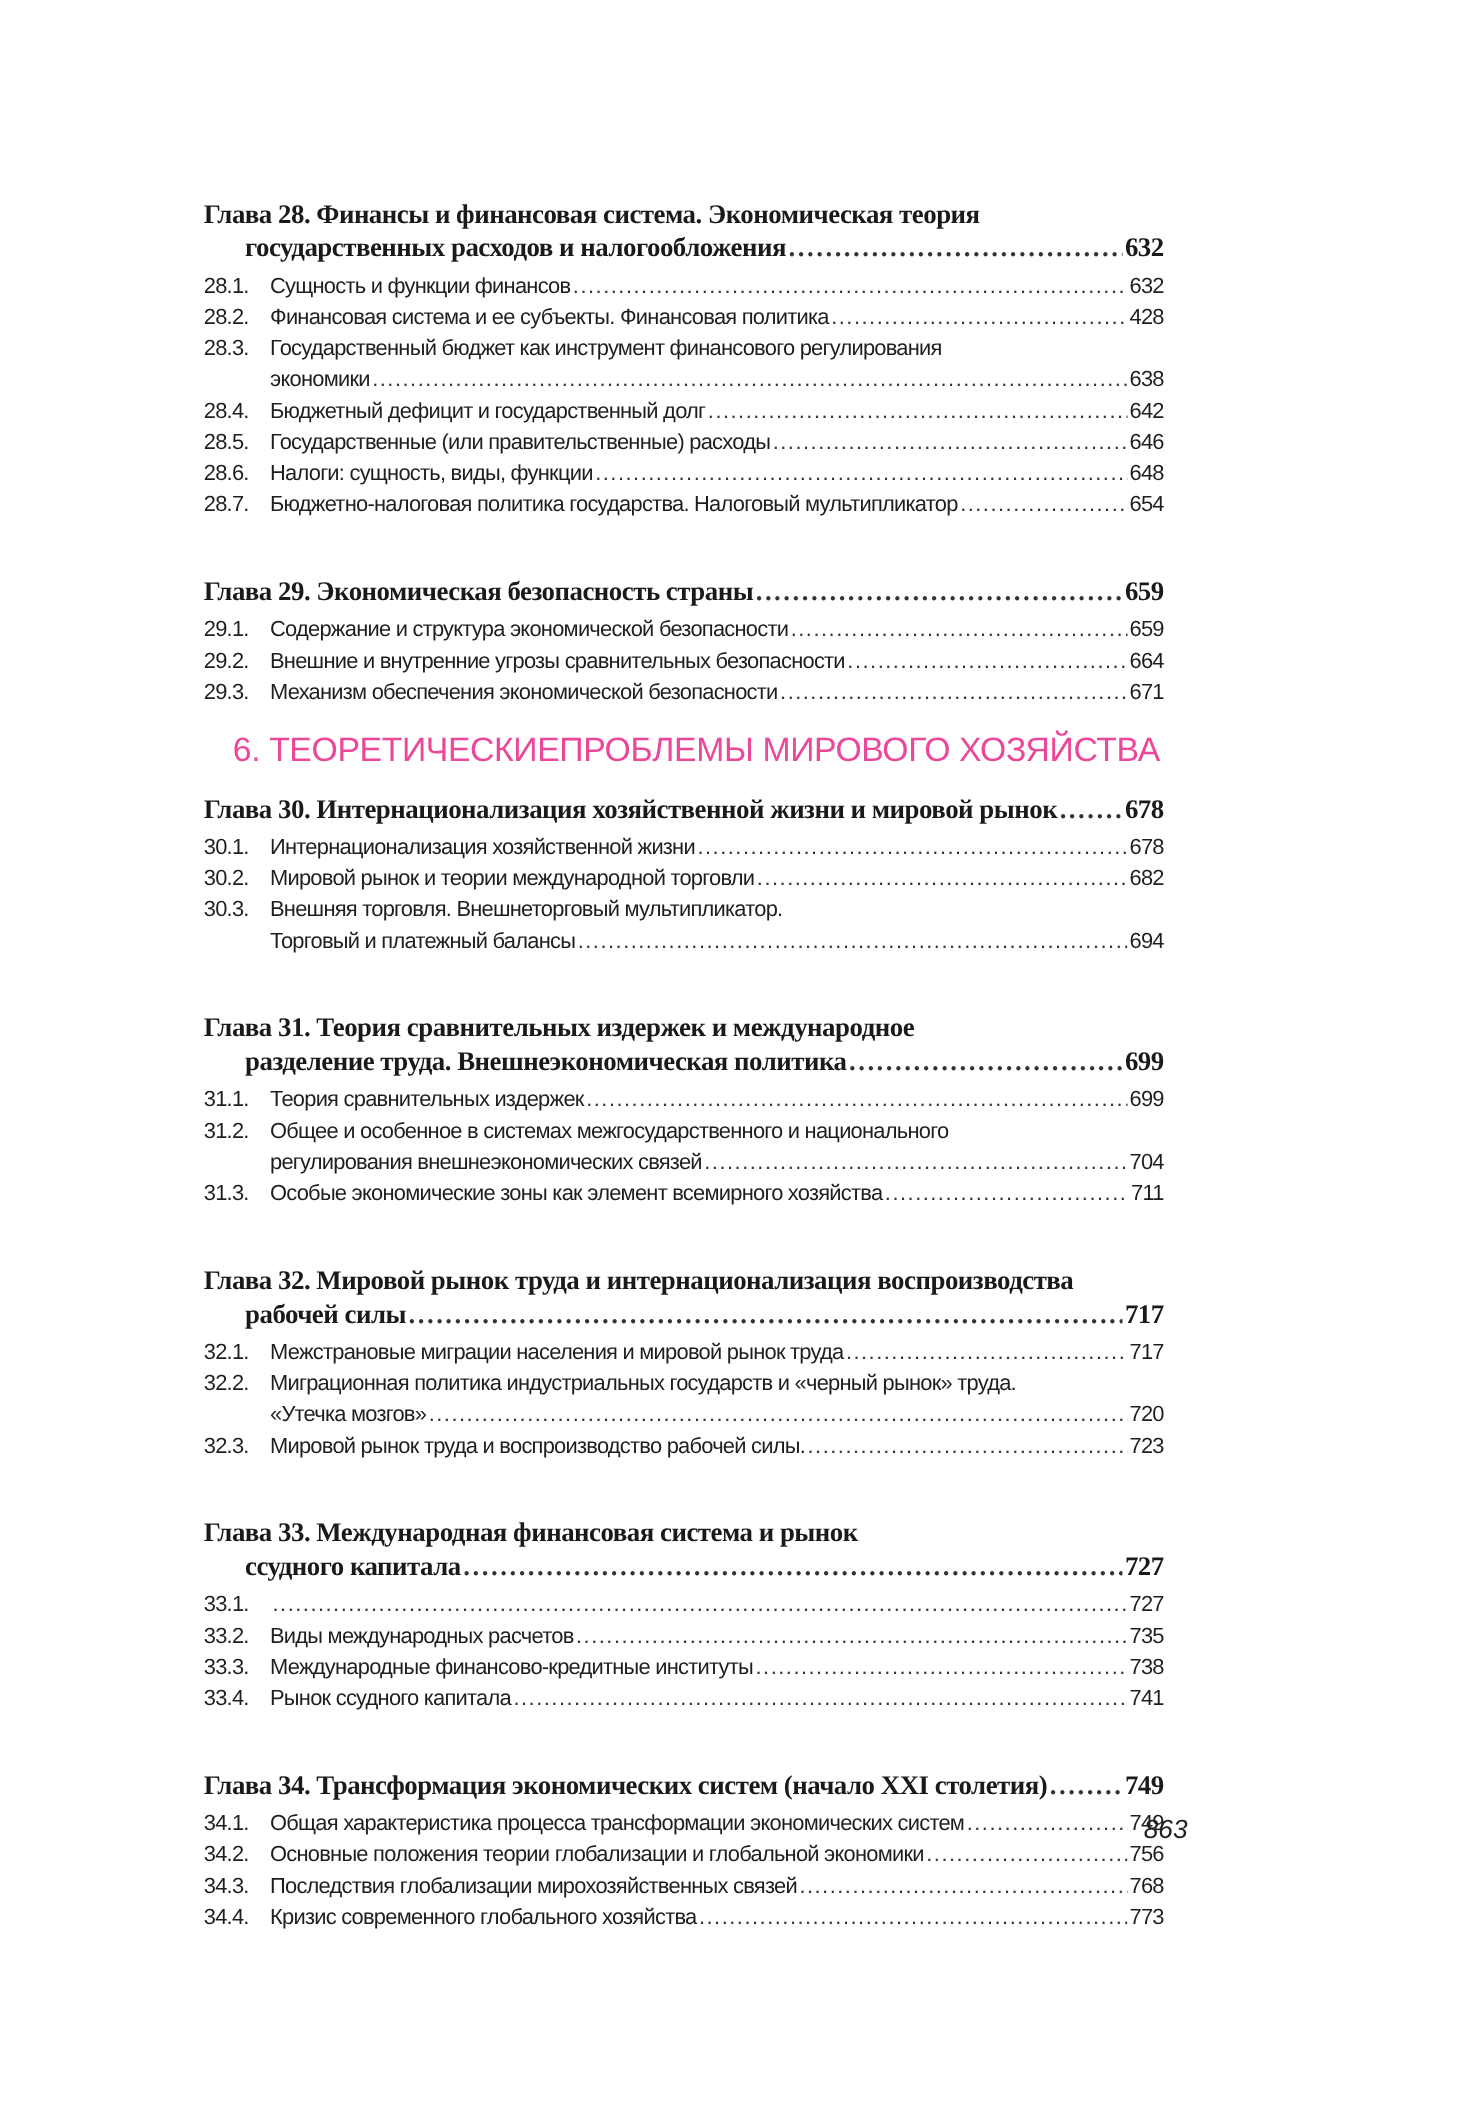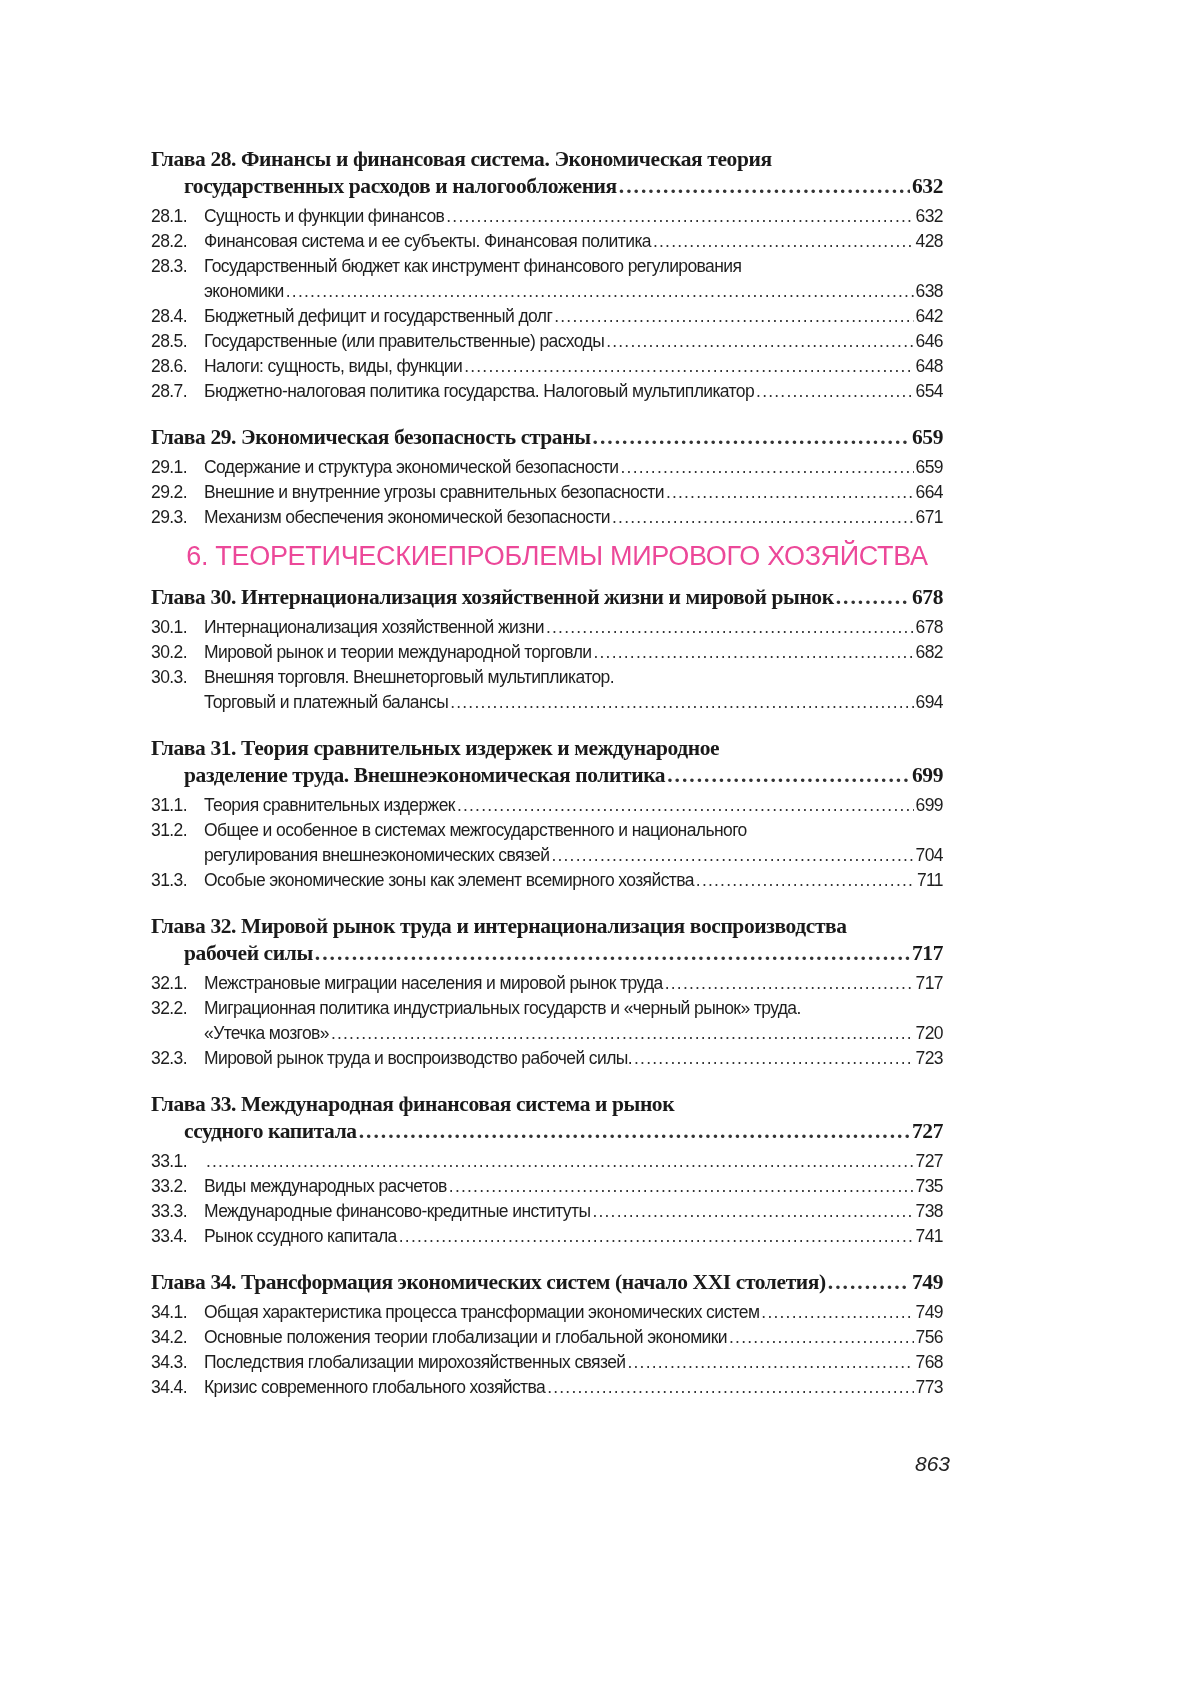--- a/index.html
+++ b/index.html
@@ -5,7 +5,7 @@
   html, body { margin: 0; padding: 0; background: #ffffff; }
   body { width: 1181px; height: 1693px; position: relative; overflow: hidden; color: #1d1d1d; }
   .page { position: absolute; left: 147px; top: 142px; width: 800px; }
-  .chapter { margin: 4px; }
+  .chapter { margin: 16px; }
   .ch-head {
     font-family: "Liberation Serif", "DejaVu Serif", serif;
     font-weight: bold; font-size: 21.5px; line-height: 27px;

